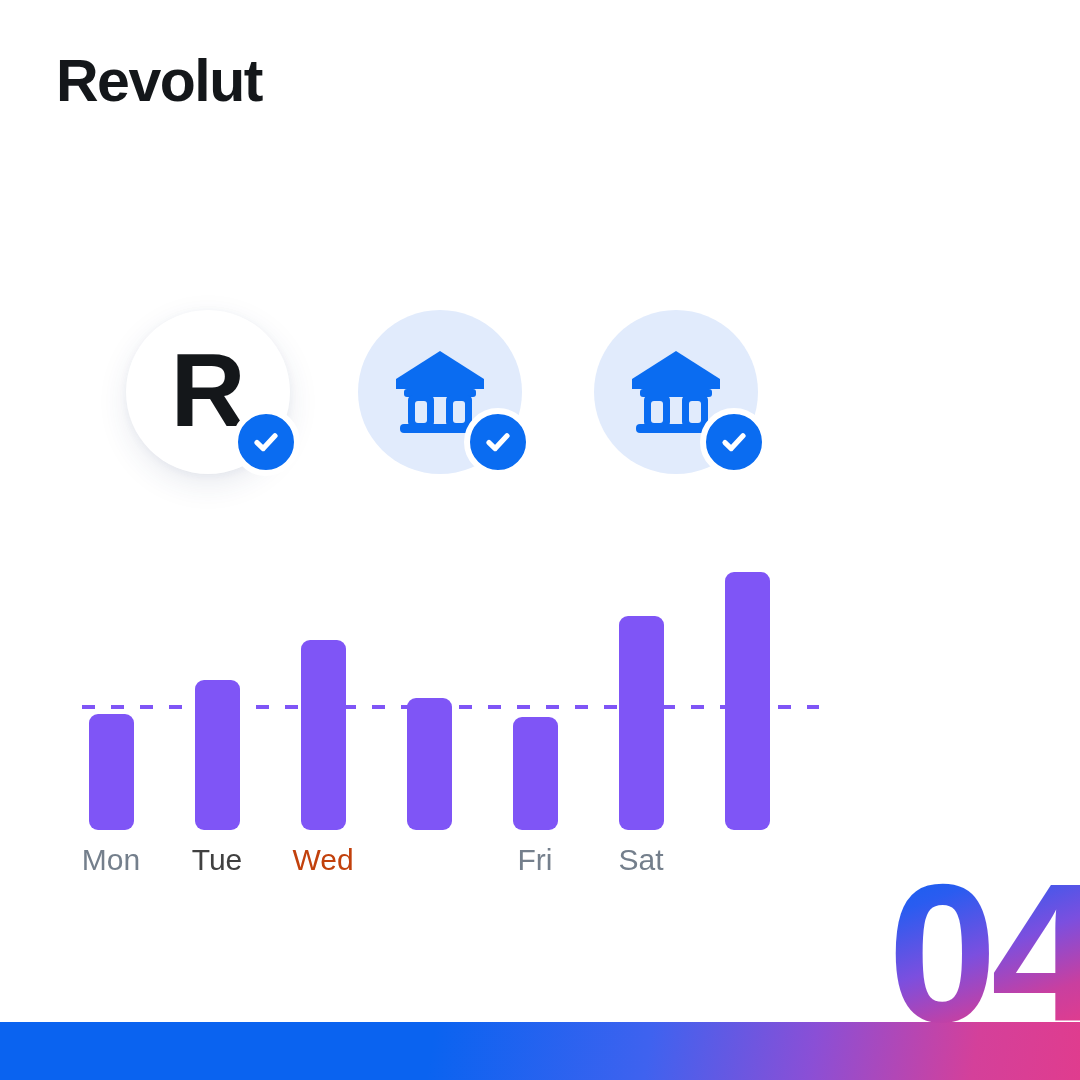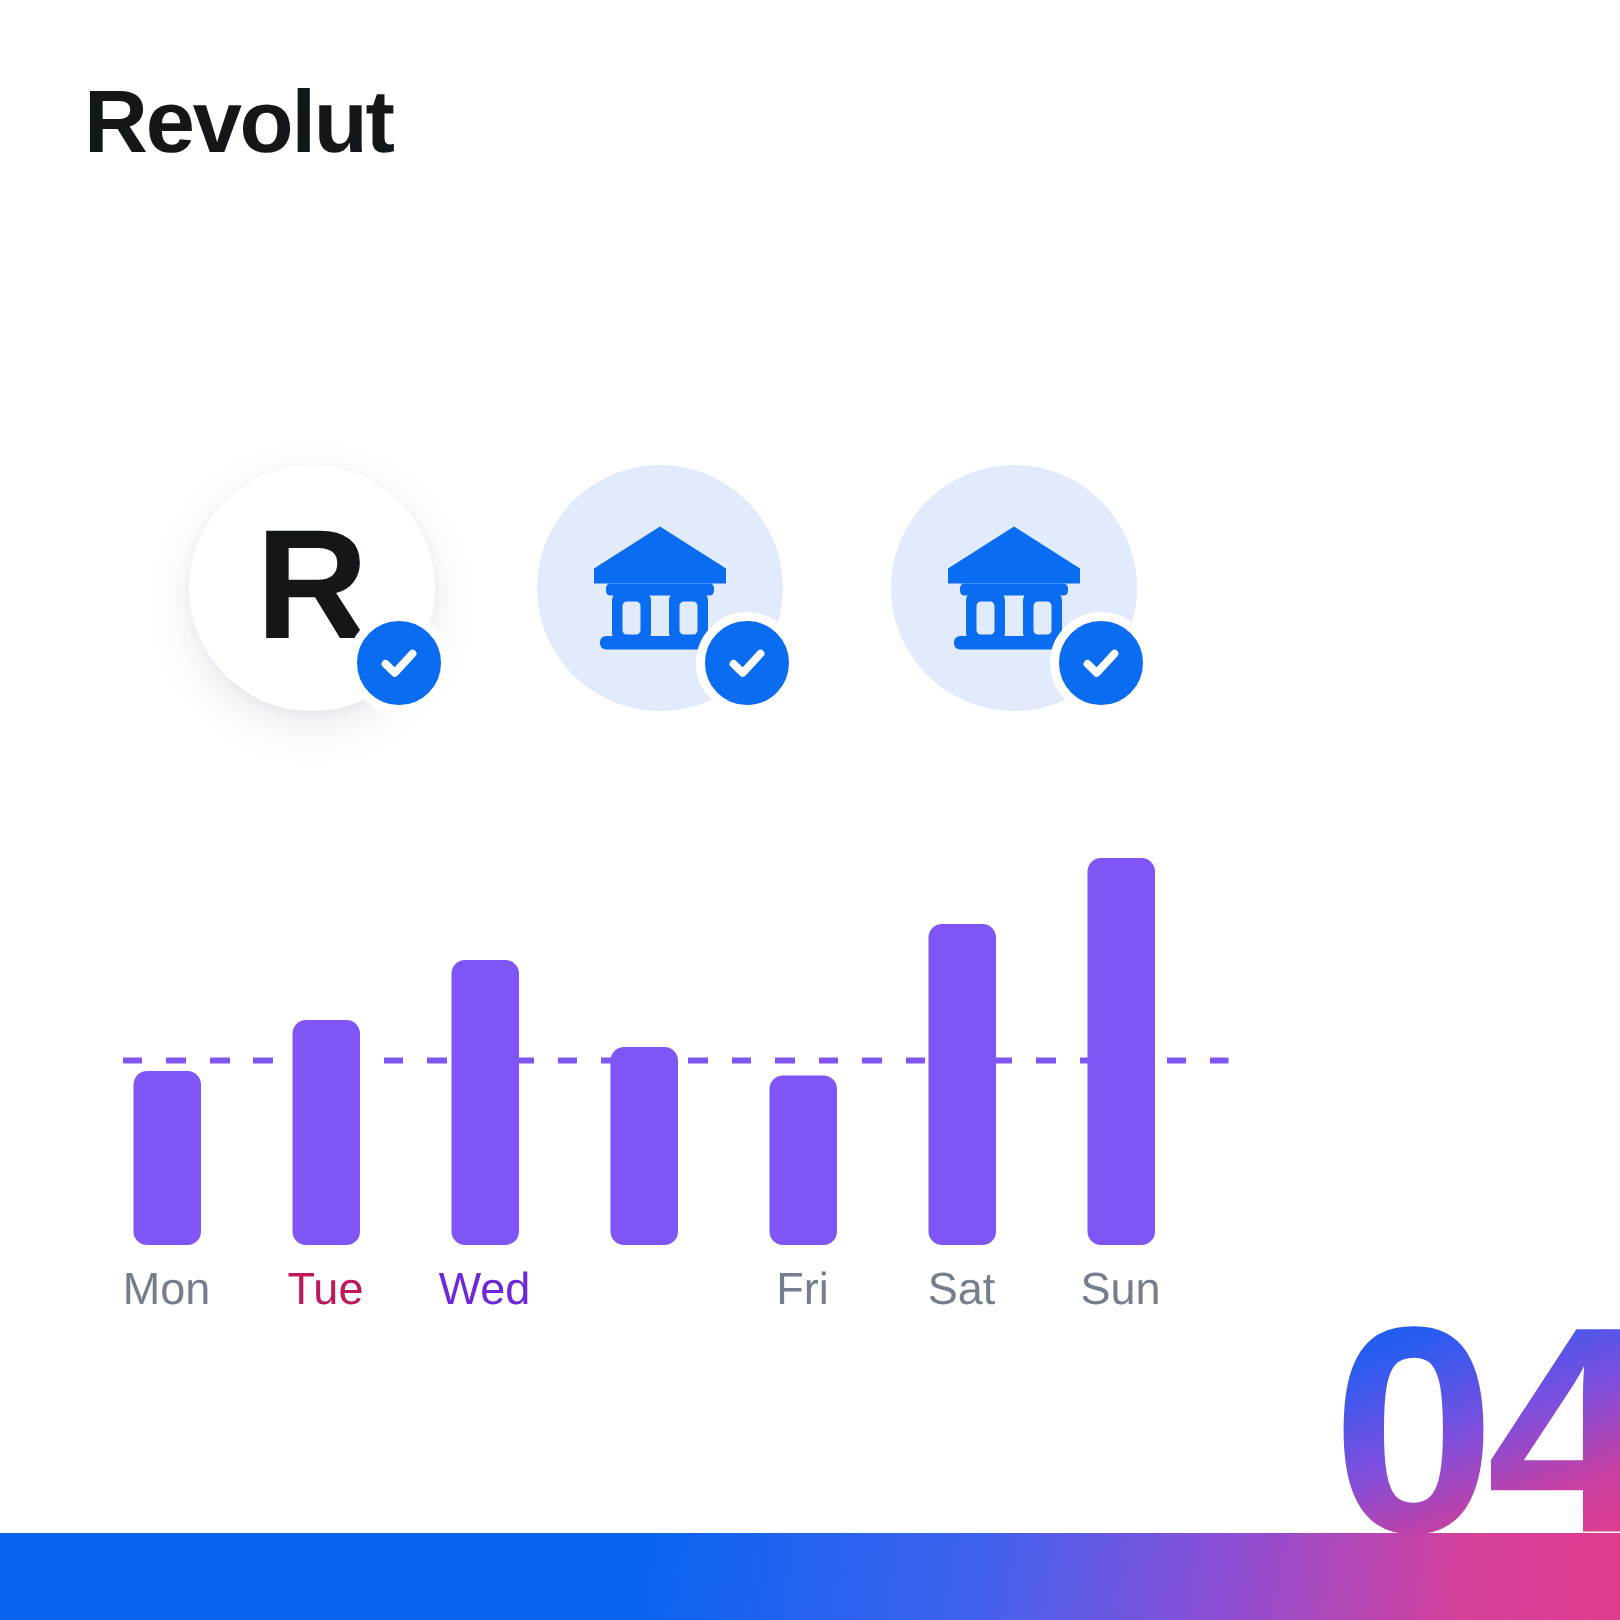--- a/index.html
+++ b/index.html
@@ -270,7 +270,7 @@
     <div class="refline"></div>
     <div class="axis-labels" id="axisLabels">
         <div class="axis-label" style="left: 6px; color: rgb(116, 127, 140);">Mon</div>
-        <div class="axis-label" style="left: 112px; color: #be185d;">Tue</div>
+        <div class="axis-label" style="left: 112px; color: #404040;">Tue</div>
         <div class="axis-label" style="left: 218px; color: #6d28d9;">Wed</div>
         <div class="axis-label" style="left: 536px; color: rgb(116, 127, 140);">Sat</div>
         <div class="axis-label" style="left: 430px; color: rgb(116, 127, 140);">Fri</div>

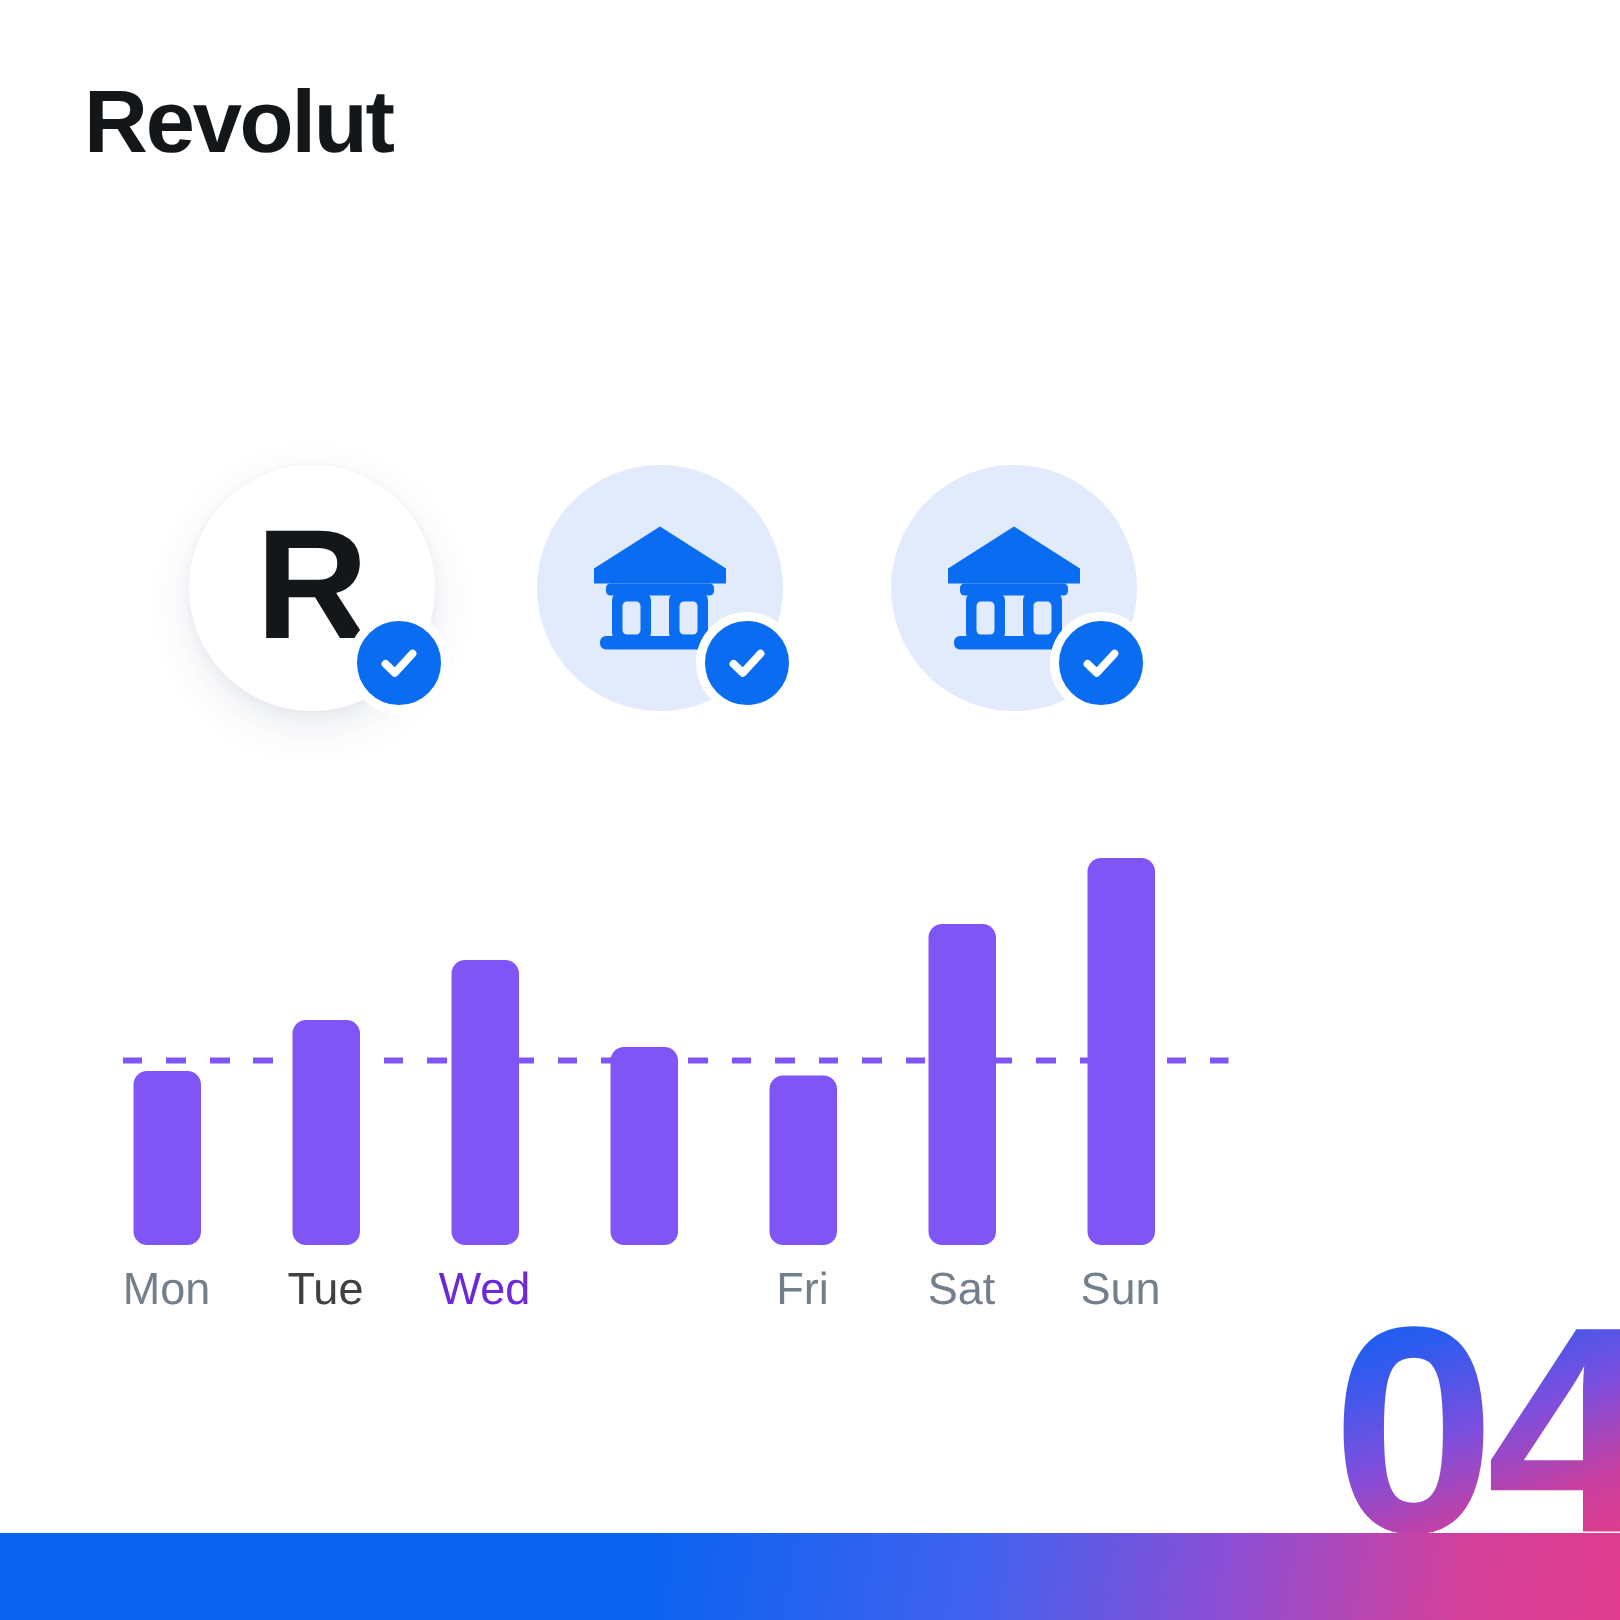--- a/index.html
+++ b/index.html
@@ -271,7 +271,7 @@
     <div class="axis-labels" id="axisLabels">
         <div class="axis-label" style="left: 6px; color: rgb(116, 127, 140);">Mon</div>
         <div class="axis-label" style="left: 112px; color: #404040;">Tue</div>
-        <div class="axis-label" style="left: 218px; color: #6d28d9;">Wed</div>
+        <div class="axis-label" style="left: 218px; color: #c2410c;">Wed</div>
         <div class="axis-label" style="left: 536px; color: rgb(116, 127, 140);">Sat</div>
         <div class="axis-label" style="left: 430px; color: rgb(116, 127, 140);">Fri</div>
         <div class="axis-label" style="left: 642px; color: rgb(116, 127, 140);">Sun</div>

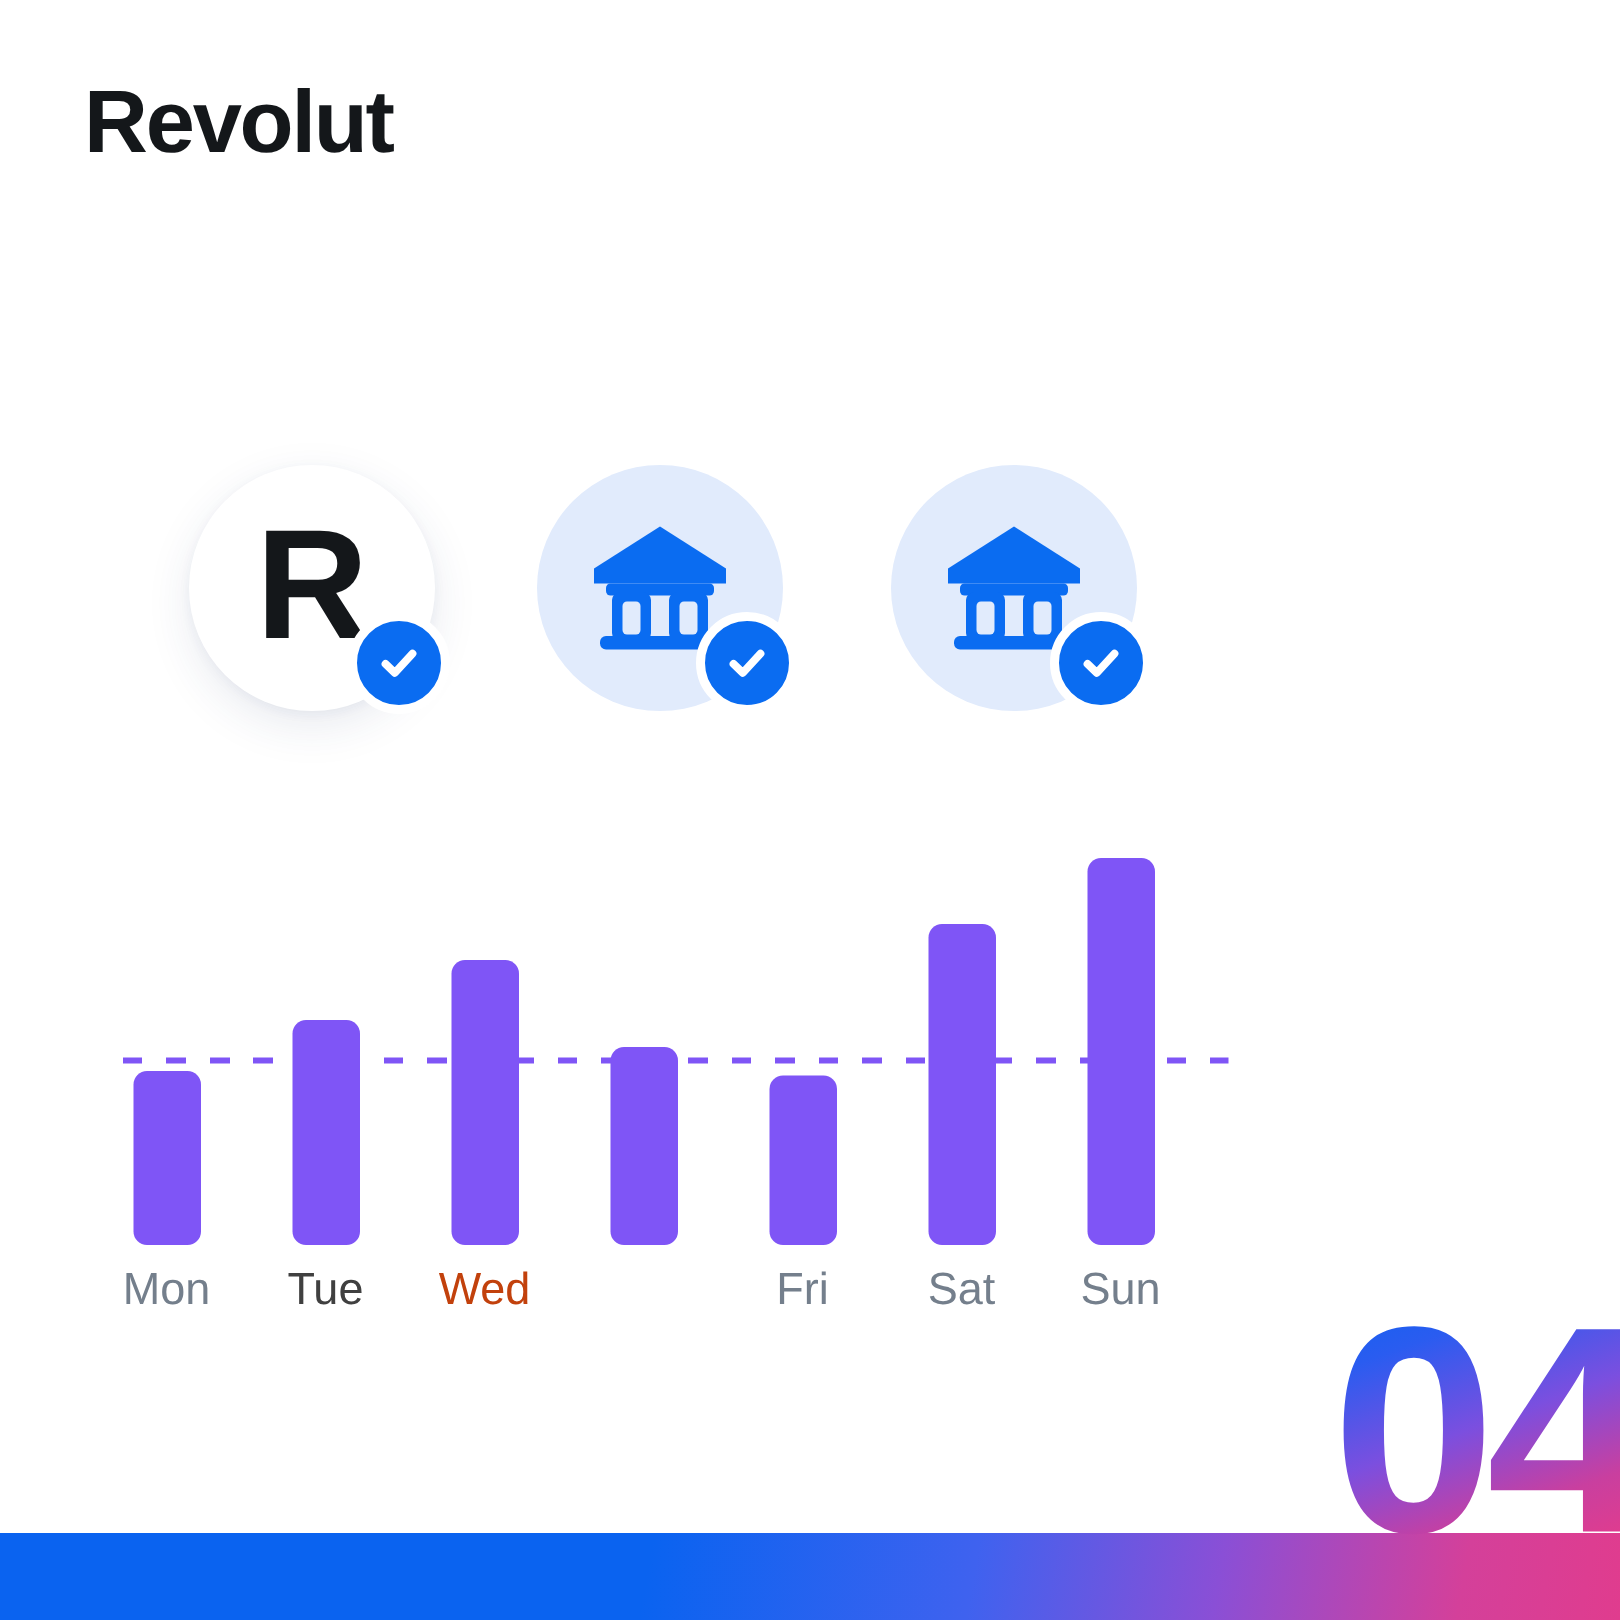--- a/index.html
+++ b/index.html
@@ -274,7 +274,6 @@
         <div class="axis-label" style="left: 218px; color: #c2410c;">Wed</div>
         <div class="axis-label" style="left: 536px; color: rgb(116, 127, 140);">Sat</div>
         <div class="axis-label" style="left: 430px; color: rgb(116, 127, 140);">Fri</div>
-        <div class="axis-label" style="left: 642px; color: rgb(116, 127, 140);">Sun</div>
       </div>
   </div>
 

